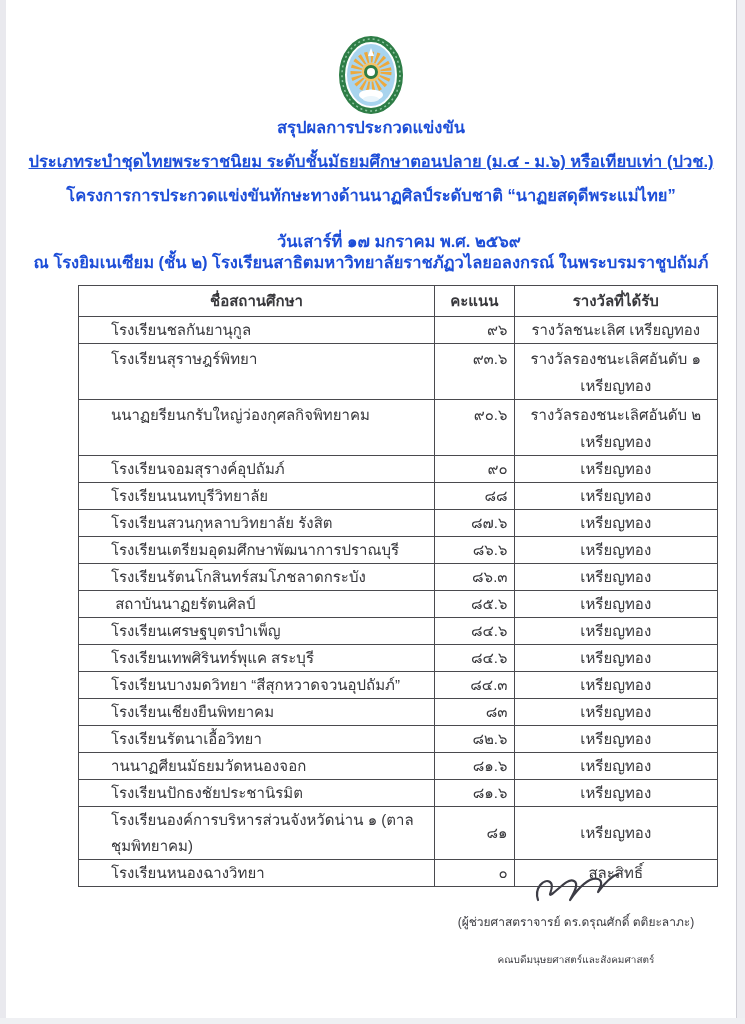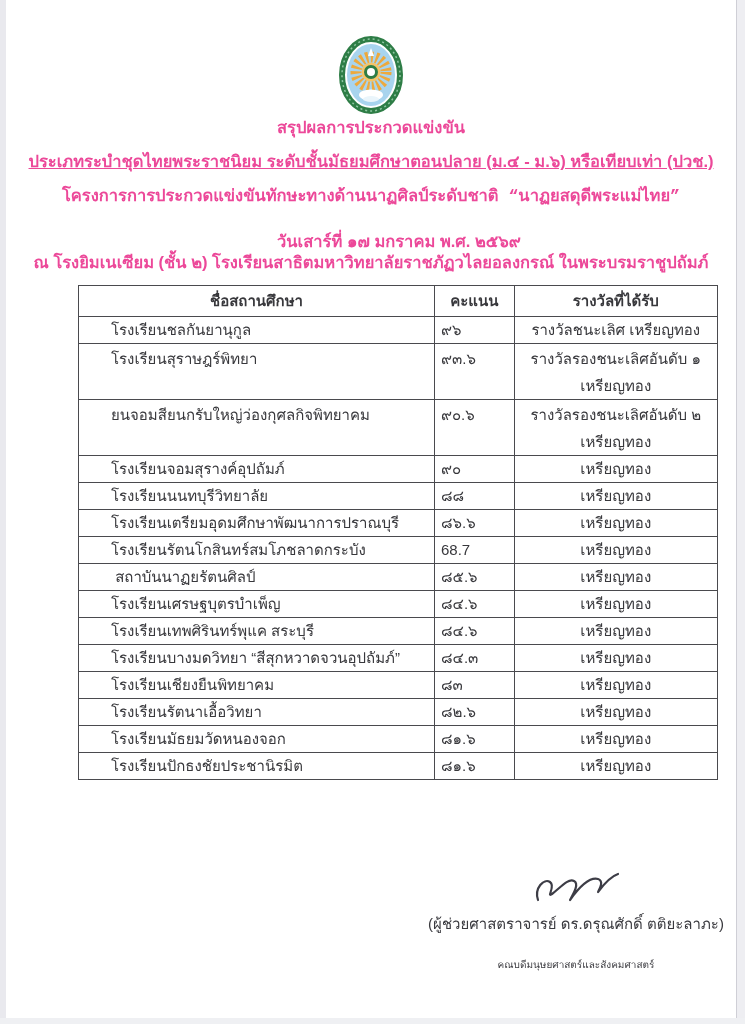--- a/index.html
+++ b/index.html
@@ -18,7 +18,7 @@
 
   .title-line{
     position:absolute;left:0;width:730px;text-align:center;
-    font-weight:bold;font-size:16.5px;color:#ec4899;letter-spacing:0;
+    font-weight:bold;font-size:16.5px;color:#1d4ed8;letter-spacing:0;
   }
   .t1{top:114px;}
   .t2{top:148px;text-decoration:underline;}

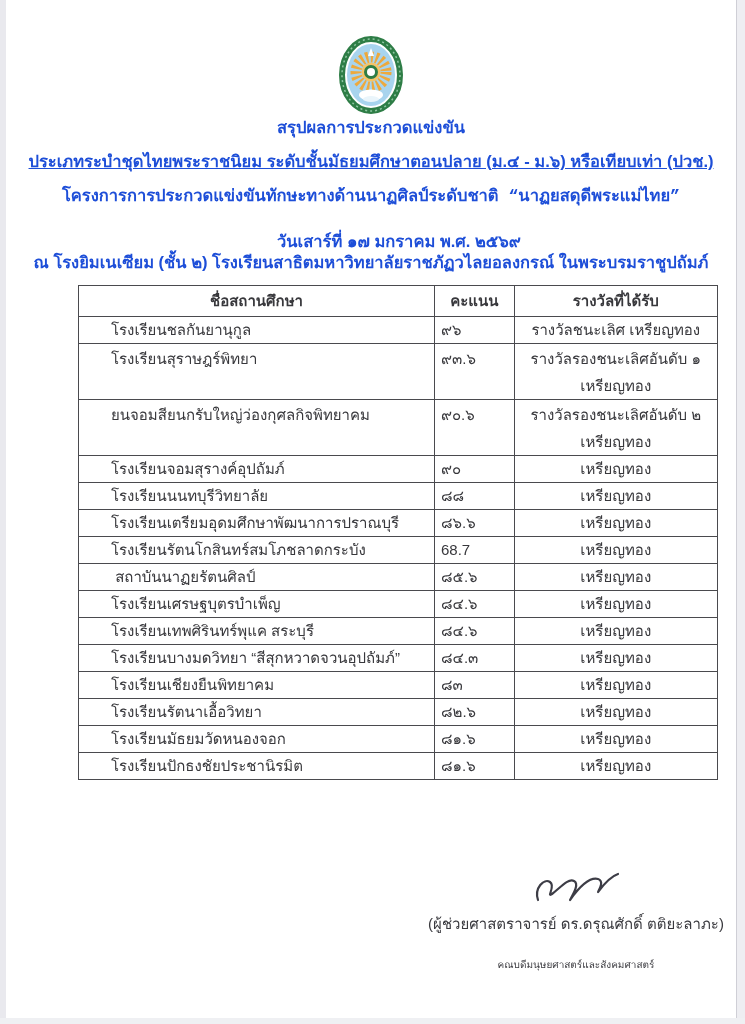--- a/index.html
+++ b/index.html
@@ -22,7 +22,7 @@
   }
   .t1{top:114px;}
   .t2{top:148px;text-decoration:underline;}
-  .t3{top:182px;font-family:Liberation Mono, monospace;}
+  .t3{top:182px;}
   .t4{top:228px;padding-left:28px;}
   .t5{top:249px;}
 

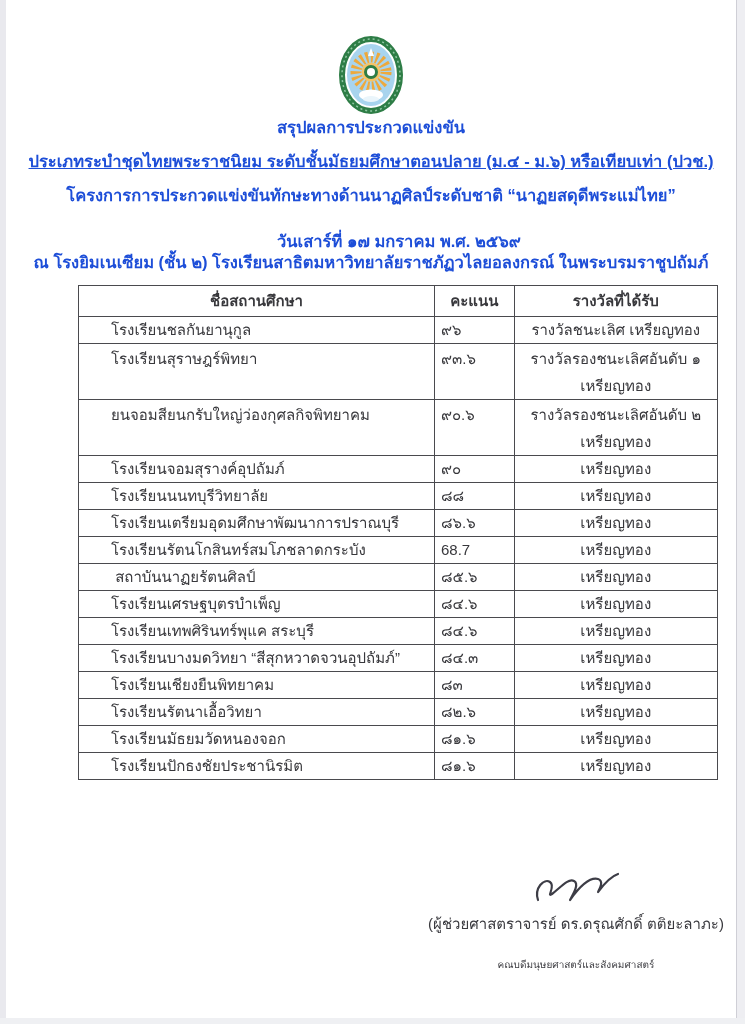--- a/index.html
+++ b/index.html
@@ -46,7 +46,7 @@
   .col-award{width:184px;}
   .results td{height:26px;line-height:26px;vertical-align:middle;color:#38383c;}
   .results td.school{text-align:left;white-space:pre-wrap;padding-left:32px;}
-  .results td.score{text-align:left;}
+  .results td.score{text-align:right;}
   .results td.award{text-align:center;white-space:pre-line;}
   .results tr.tall td{height:54px;vertical-align:top;line-height:27px;padding-top:1px;}
 

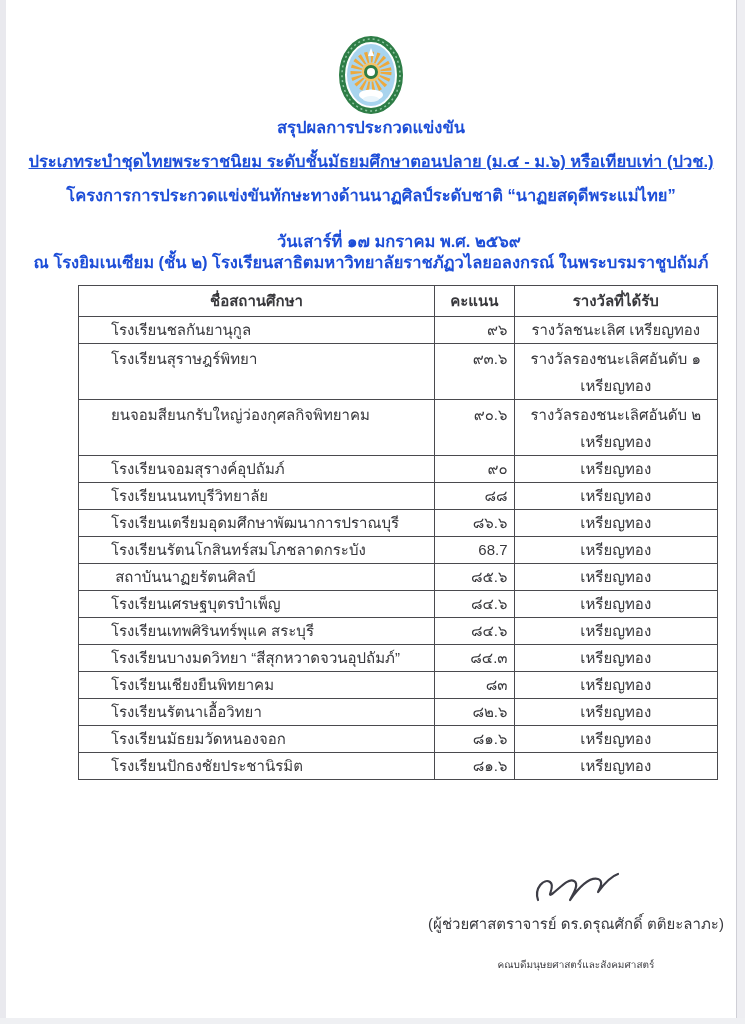--- a/index.html
+++ b/index.html
@@ -115,7 +115,7 @@
 เหรียญทอง</td>
         </tr>
         <tr class="tall">
-          <td class="school">ยนจอมสียนกรับใหญ่ว่องกุศลกิจพิทยาคม</td>
+          <td class="school">นนาฏยรียนกรับใหญ่ว่องกุศลกิจพิทยาคม</td>
           <td class="score">๙๐.๖</td>
           <td class="award">รางวัลรองชนะเลิศอันดับ ๒
 เหรียญทอง</td>

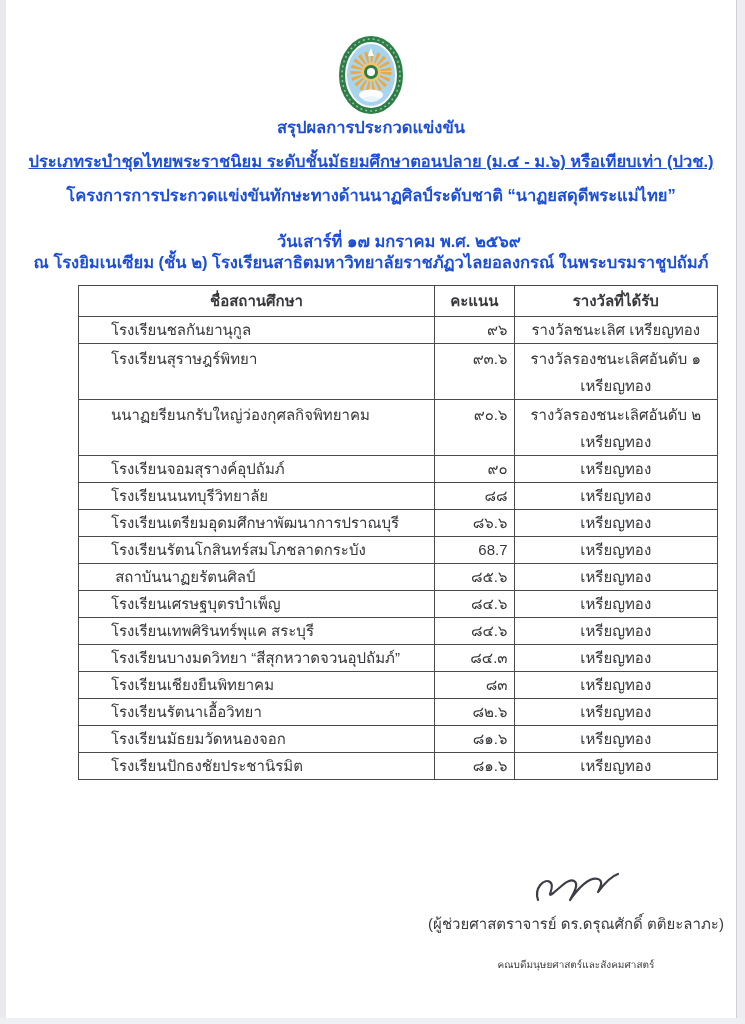--- a/index.html
+++ b/index.html
@@ -131,6 +131,11 @@
           <td class="award">เหรียญทอง</td>
         </tr>
         <tr>
+          <td class="school">โรงเรียนสวนกุหลาบวิทยาลัย รังสิต</td>
+          <td class="score">๘๗.๖</td>
+          <td class="award">เหรียญทอง</td>
+        </tr>
+        <tr>
           <td class="school">โรงเรียนเตรียมอุดมศึกษาพัฒนาการปราณบุรี</td>
           <td class="score">๘๖.๖</td>
           <td class="award">เหรียญทอง</td>

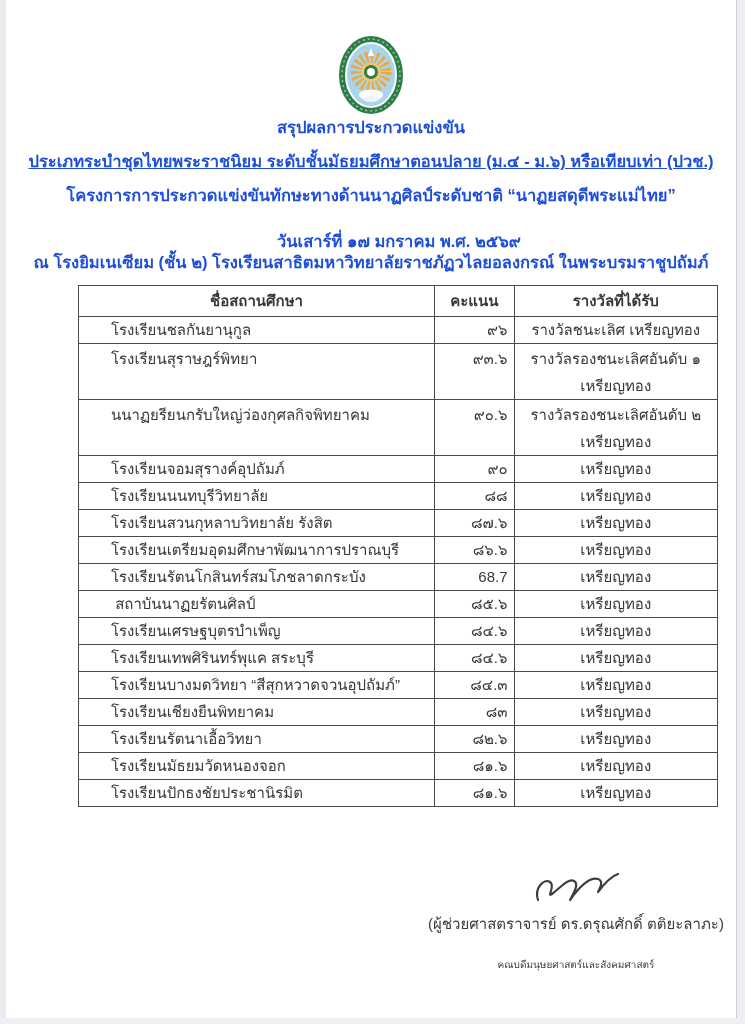--- a/index.html
+++ b/index.html
@@ -142,7 +142,7 @@
         </tr>
         <tr>
           <td class="school">โรงเรียนรัตนโกสินทร์สมโภชลาดกระบัง</td>
-          <td class="score">68.7</td>
+          <td class="score">๘๖.๓</td>
           <td class="award">เหรียญทอง</td>
         </tr>
         <tr>

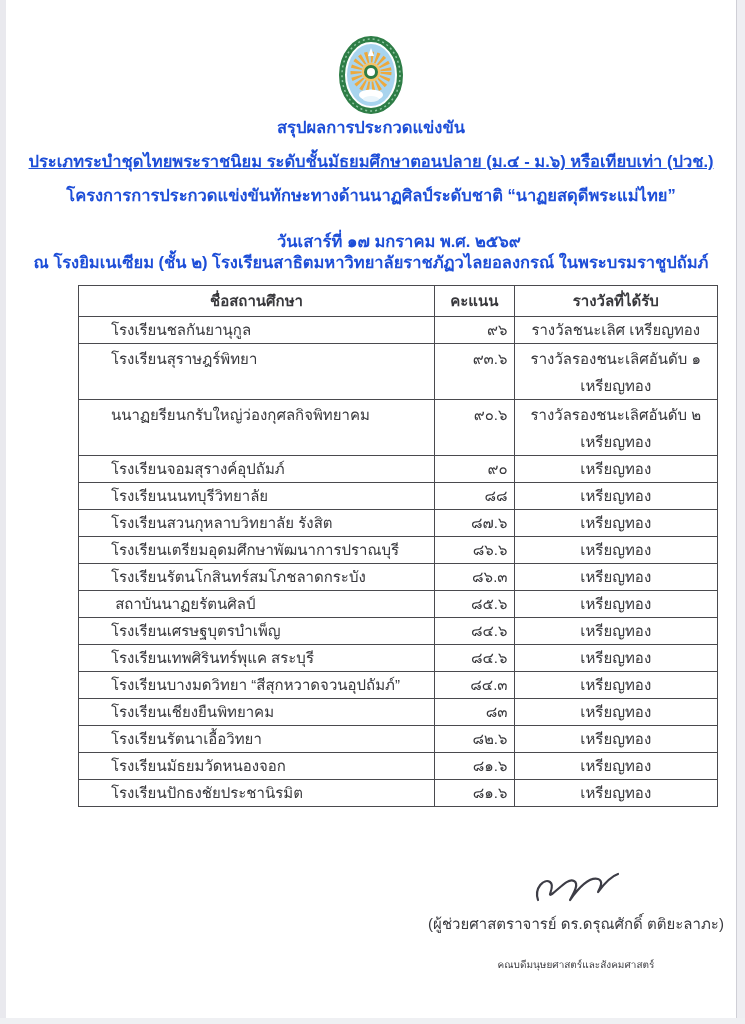--- a/index.html
+++ b/index.html
@@ -176,7 +176,7 @@
           <td class="award">เหรียญทอง</td>
         </tr>
         <tr>
-          <td class="school">โรงเรียนมัธยมวัดหนองจอก</td>
+          <td class="school">านนาฏศียนมัธยมวัดหนองจอก</td>
           <td class="score">๘๑.๖</td>
           <td class="award">เหรียญทอง</td>
         </tr>

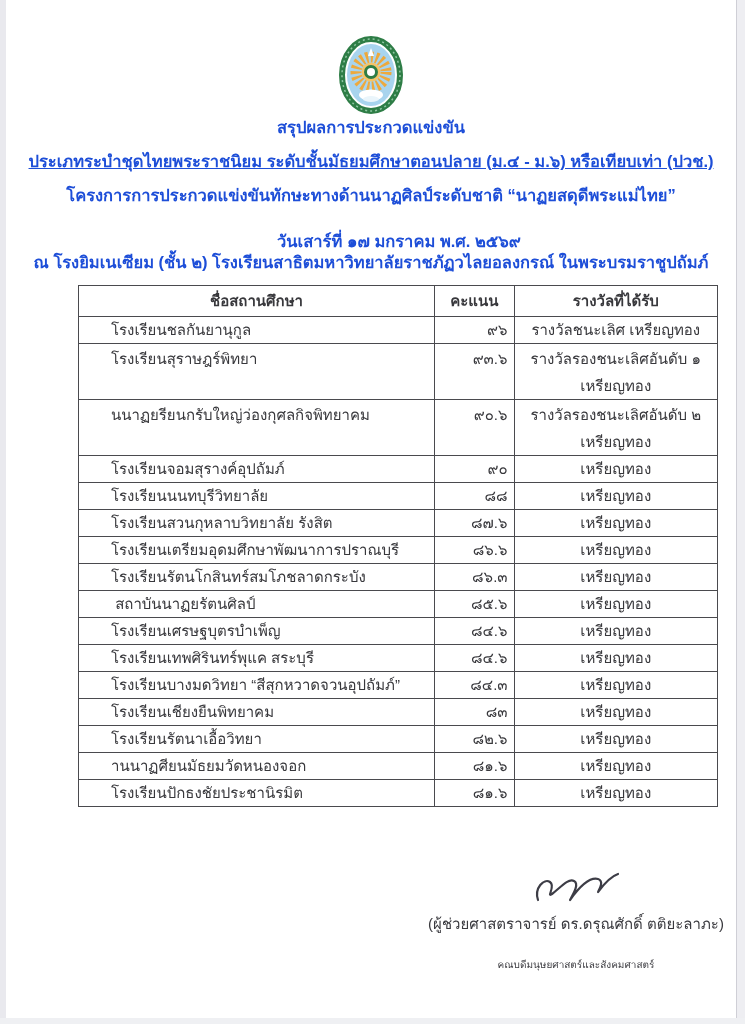--- a/index.html
+++ b/index.html
@@ -185,6 +185,11 @@
           <td class="score">๘๑.๖</td>
           <td class="award">เหรียญทอง</td>
         </tr>
+        <tr>
+          <td class="school">โรงเรียนองค์การบริหารส่วนจังหวัดน่าน ๑ (ตาลชุมพิทยาคม)</td>
+          <td class="score">๘๑</td>
+          <td class="award">เหรียญทอง</td>
+        </tr>
       </tbody>
   </table>
 

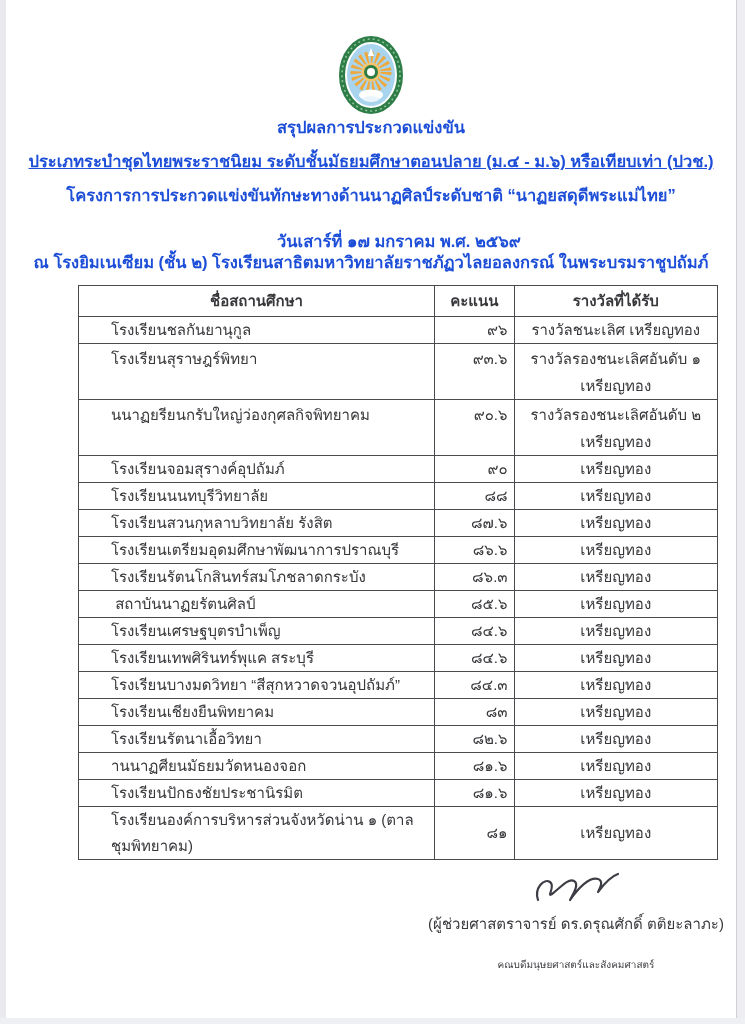--- a/index.html
+++ b/index.html
@@ -190,6 +190,11 @@
           <td class="score">๘๑</td>
           <td class="award">เหรียญทอง</td>
         </tr>
+        <tr>
+          <td class="school">โรงเรียนหนองฉางวิทยา</td>
+          <td class="score">๐</td>
+          <td class="award">สละสิทธิ์</td>
+        </tr>
       </tbody>
   </table>
 

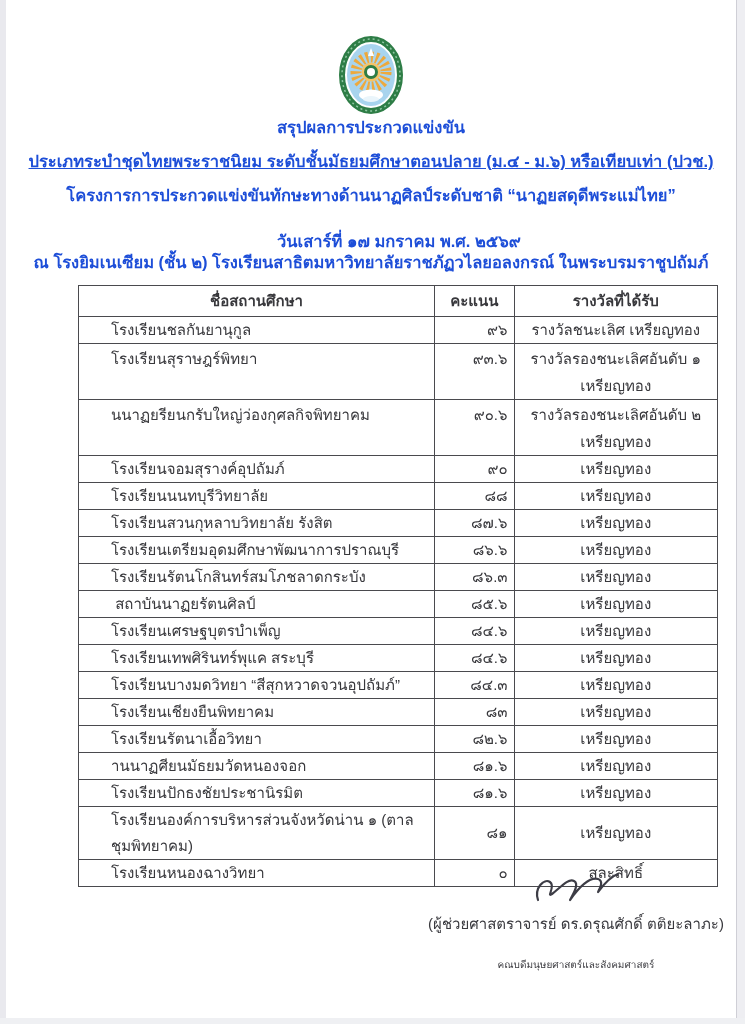--- a/index.html
+++ b/index.html
@@ -55,7 +55,7 @@
     text-align:center;
   }
   .sign-scribble{display:block;margin:0 auto 2px auto;}
-  .sign-name{font-size:15px;color:#3a3a3f;}
+  .sign-name{font-size:12px;color:#3a3a3f;}
   .sign-title{font-size:10px;color:#3a3a3f;margin-top:21px;}
 </style>
 </head>

